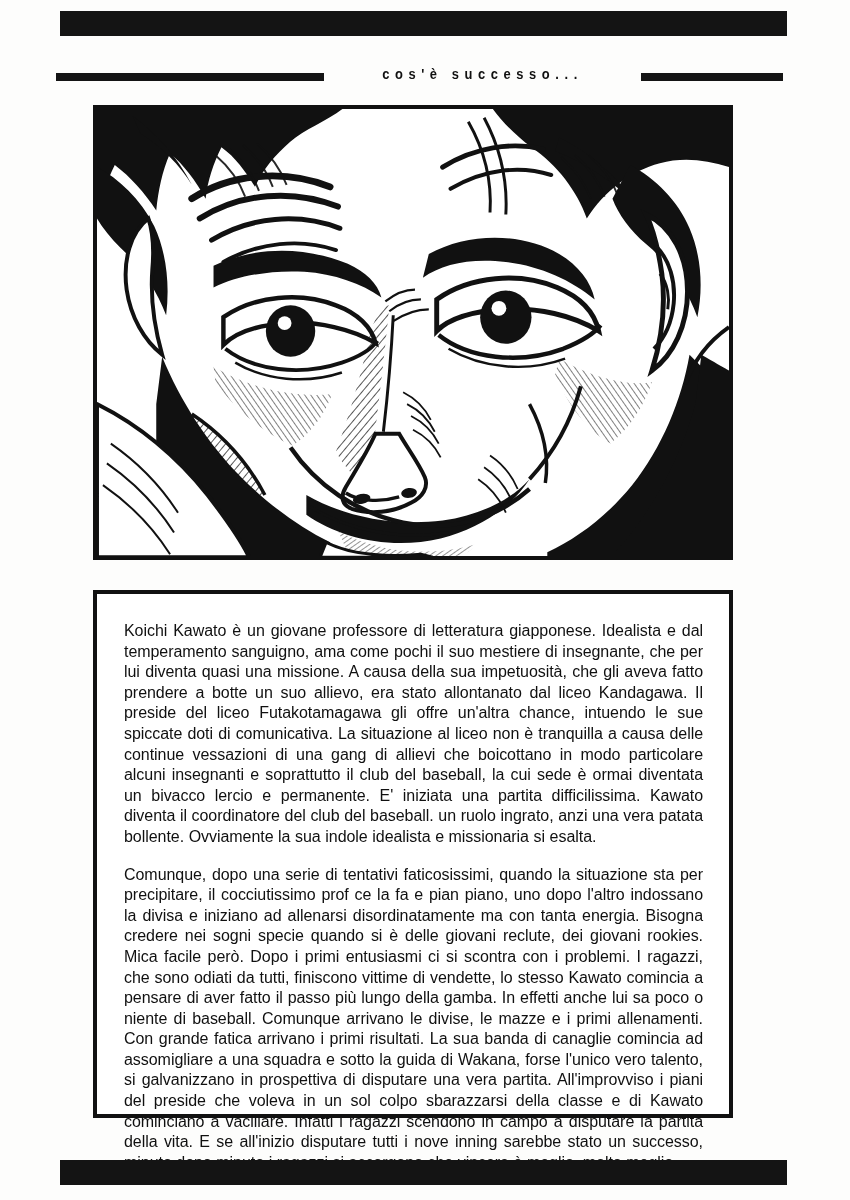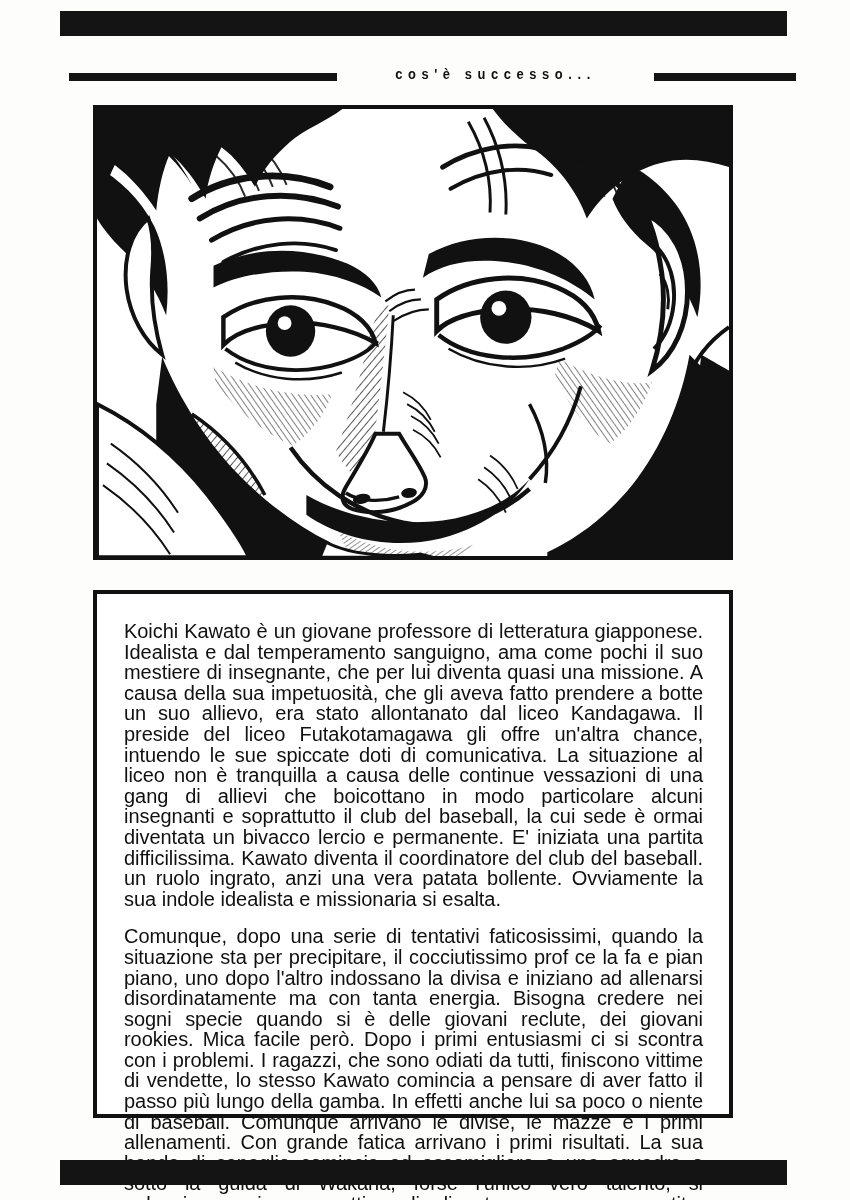--- a/index.html
+++ b/index.html
@@ -29,7 +29,7 @@
   
   .title-row {
     position: absolute;
-    left: 69px;
+    left: 56px;
     top: 68px;
     width: 727px;
     height: 18px;

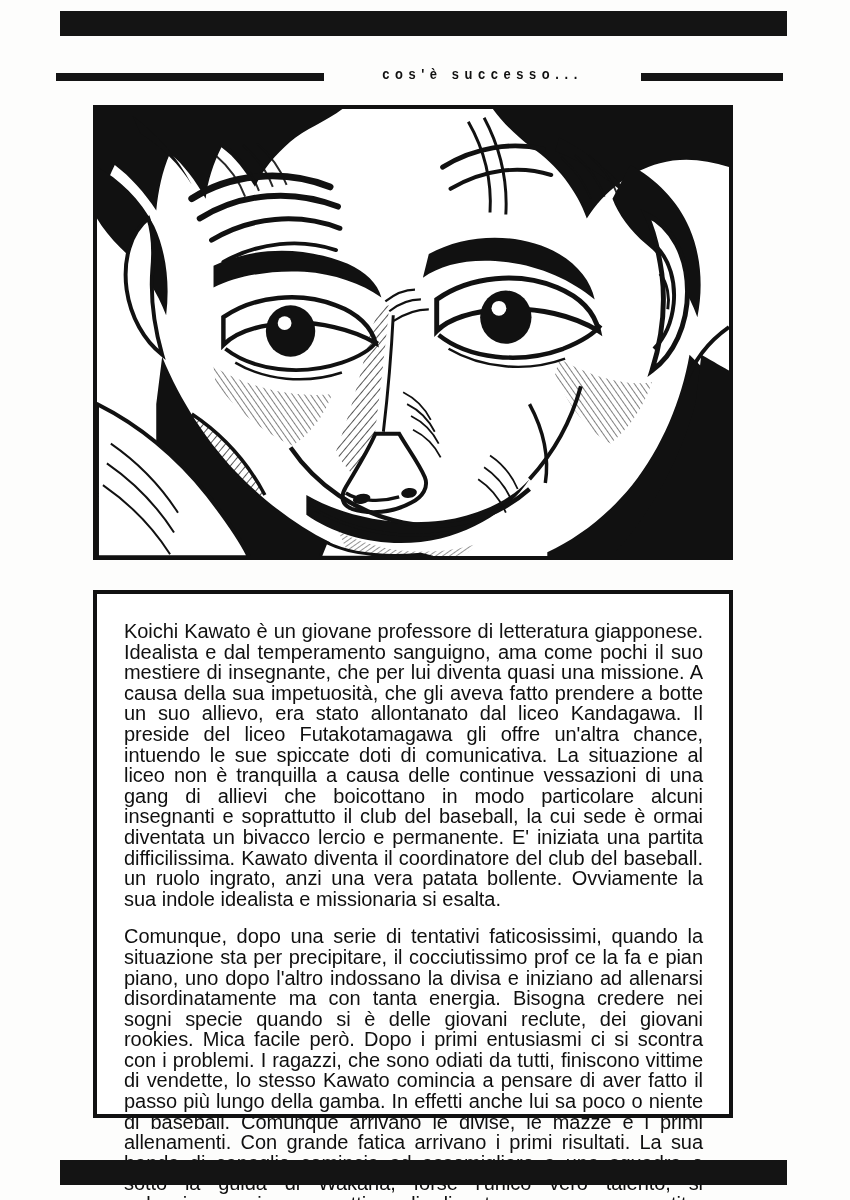--- a/index.html
+++ b/index.html
@@ -100,7 +100,7 @@
   .synopsis {
     margin: 0;
     font-family: "Liberation Sans", sans-serif;
-    font-size: 20px;
+    font-size: 16px;
     line-height: 20.6px;
     text-align: justify;
     text-justify: inter-word;

